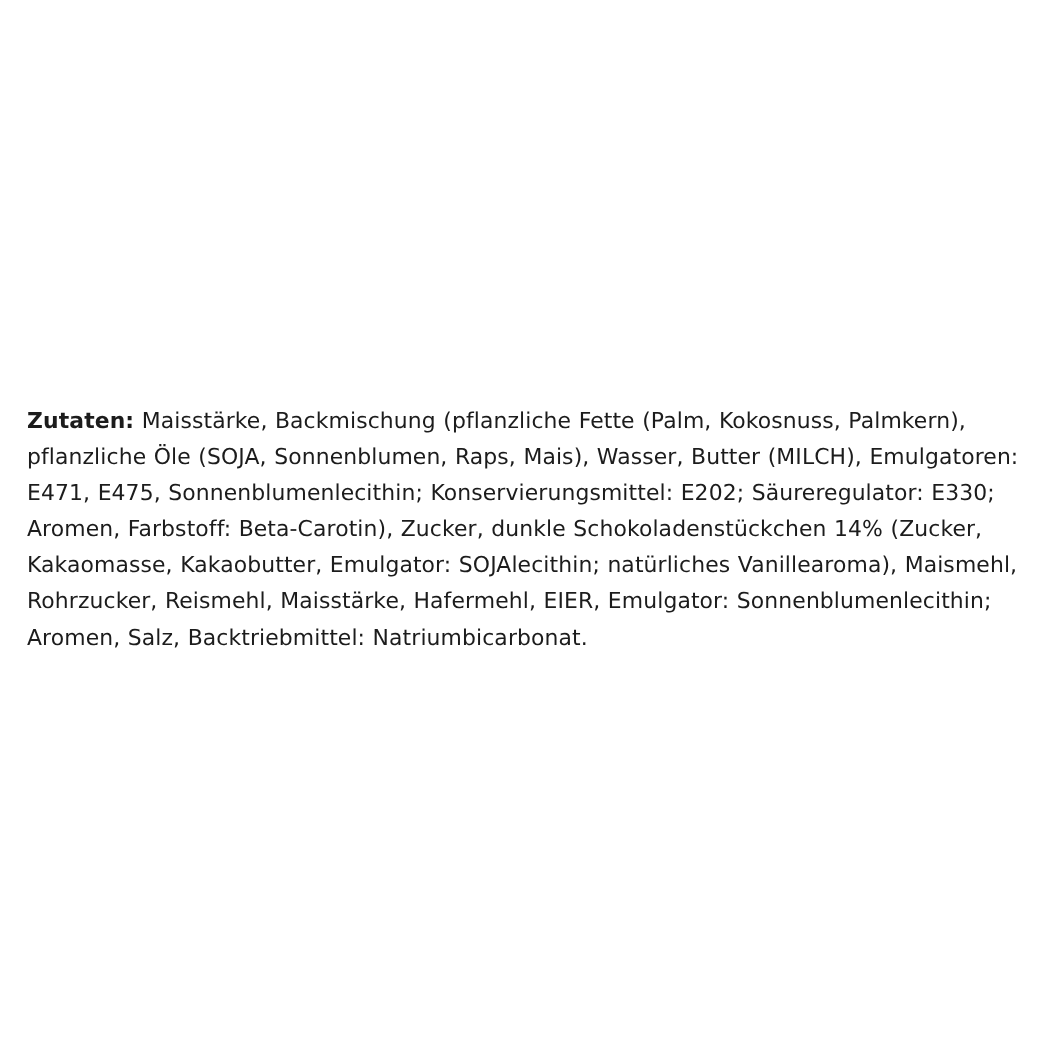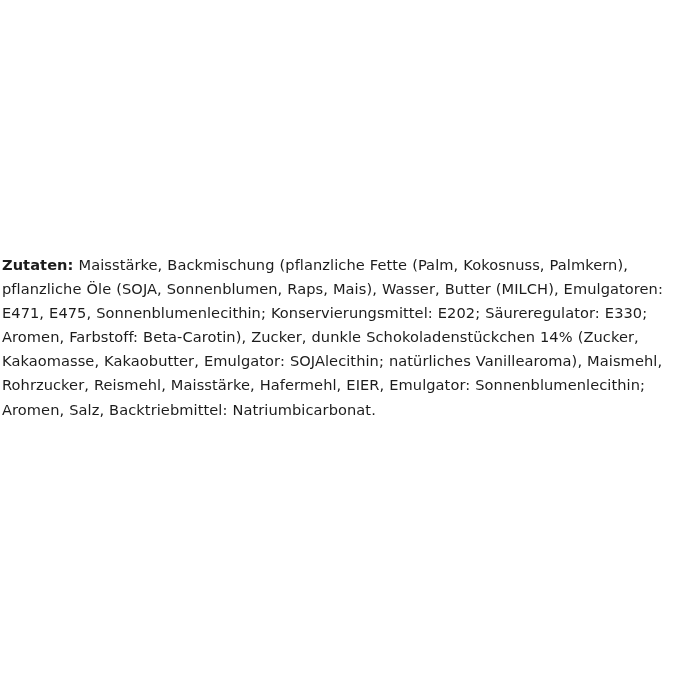--- a/index.html
+++ b/index.html
@@ -28,7 +28,7 @@
     box-sizing: border-box;
   }
   .ingredients-text {
-    margin: 0;
+    margin: 16px;
     color: #1c1c1c;
     font-size: 14.6px;
     line-height: 24.1px;

